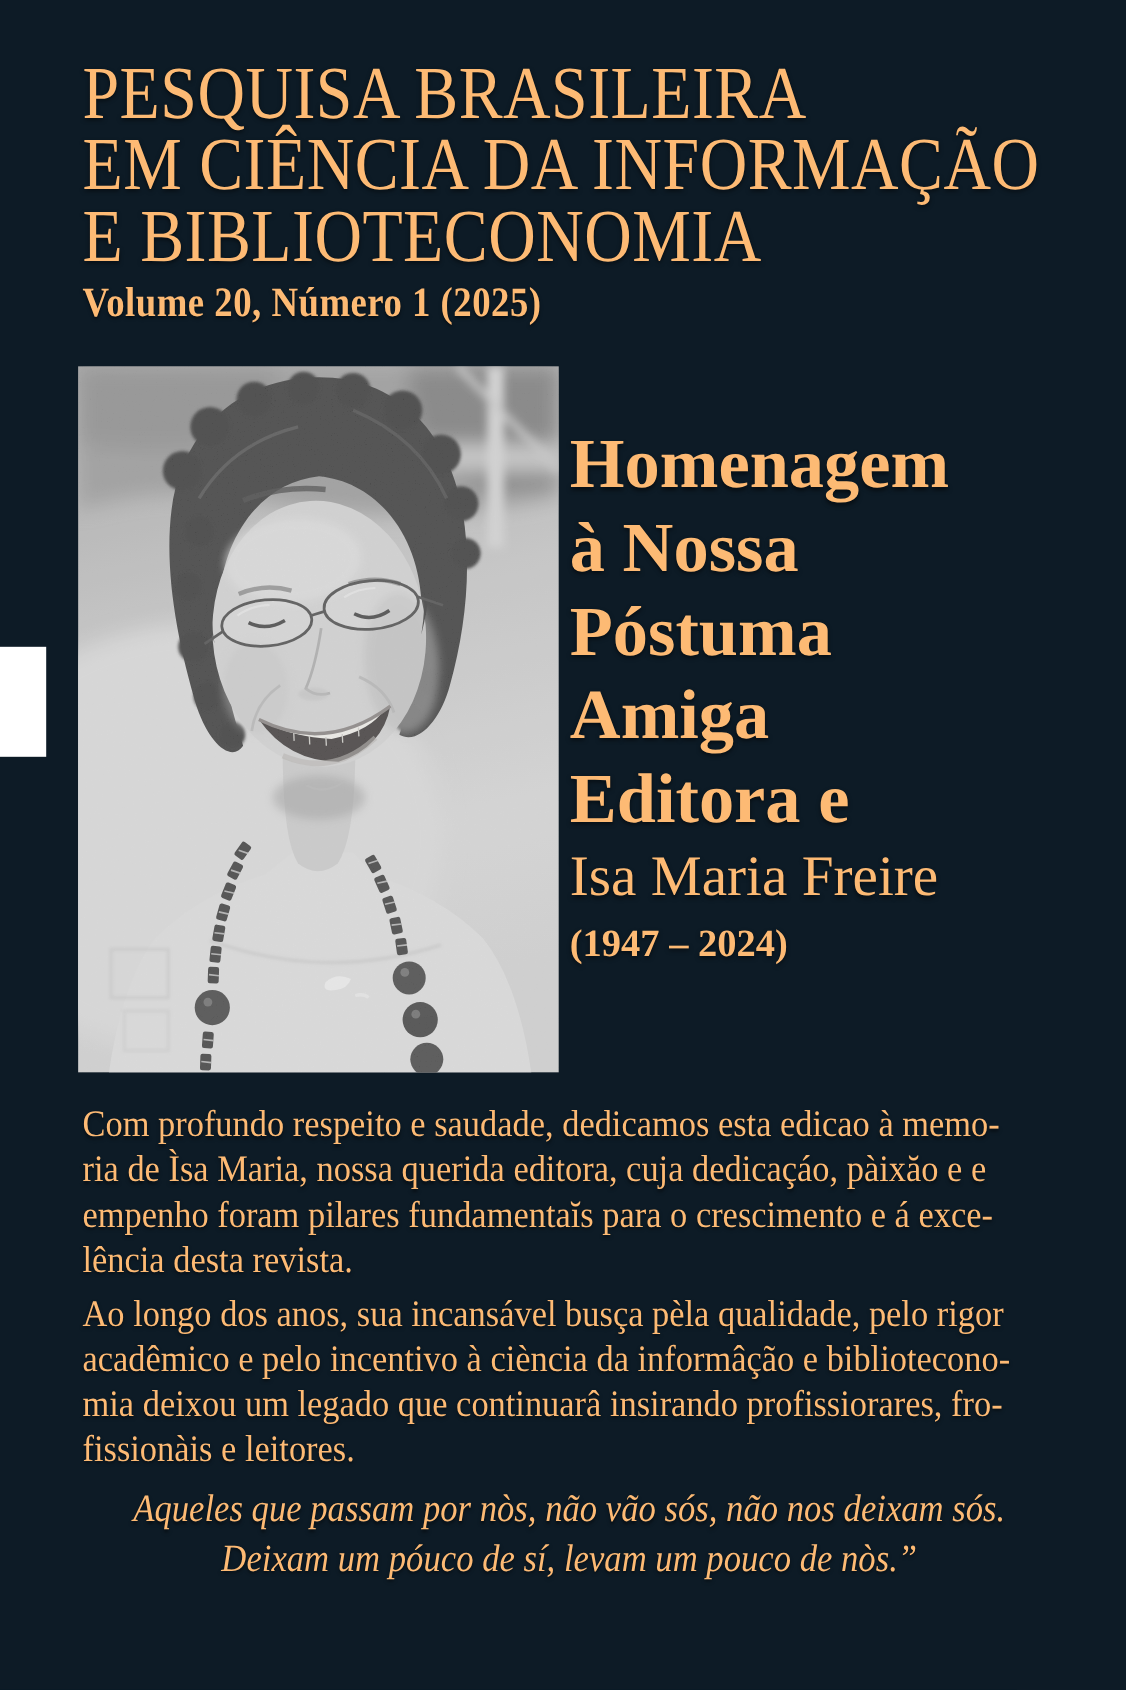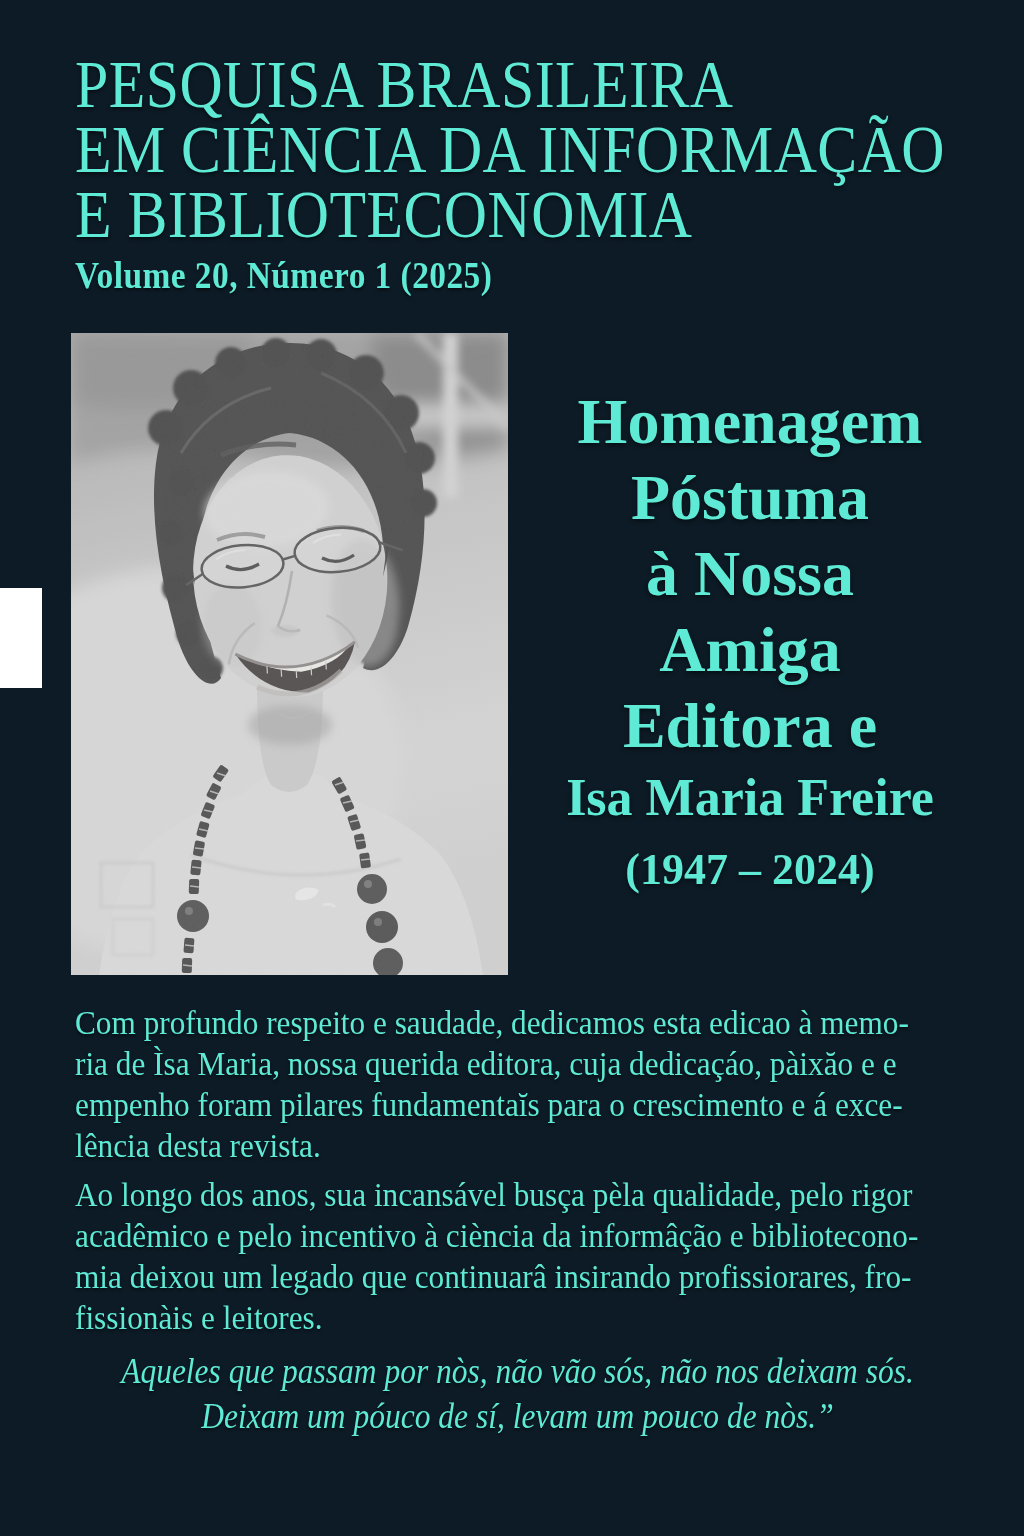--- a/index.html
+++ b/index.html
@@ -14,7 +14,7 @@
     background: #0d1b26;
     overflow: hidden;
     font-family: "Liberation Serif", serif;
-    color: #5eead4;
+    color: #fdba74;
   }
   
   .masthead {

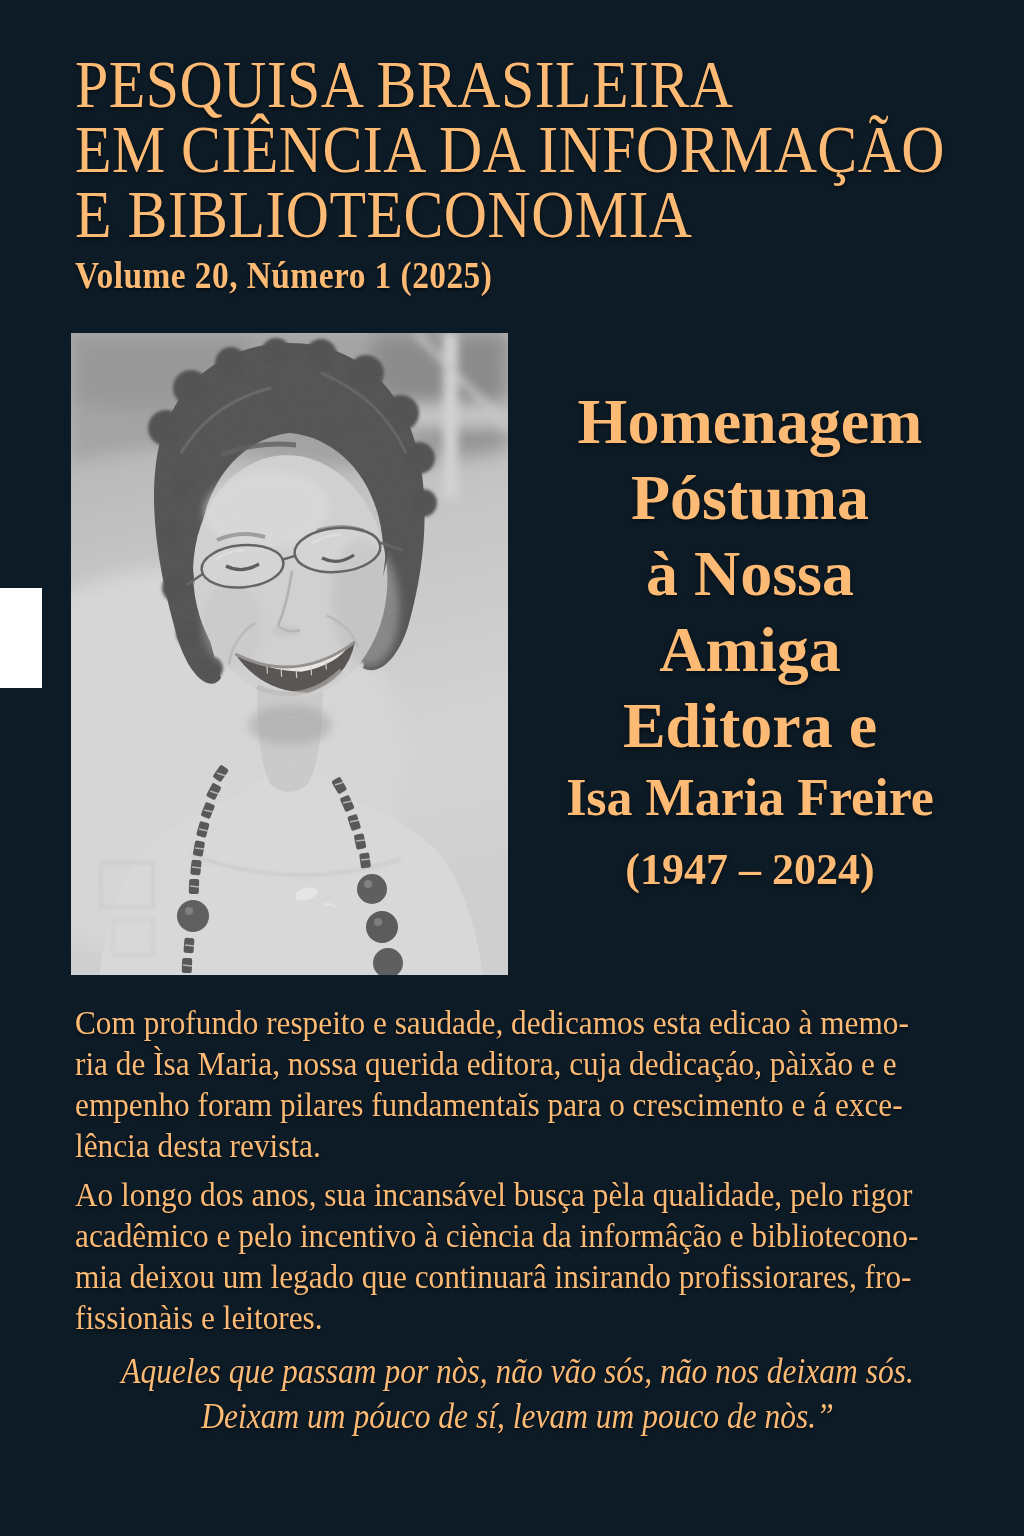--- a/index.html
+++ b/index.html
@@ -61,10 +61,10 @@
   
   .tribute {
     position: absolute;
-    left: 505px;
+    left: 518px;
     top: 384px;
     width: 490px;
-    text-align: center;
+    text-align: left;
     white-space: nowrap;
   }
   .tribute-line {

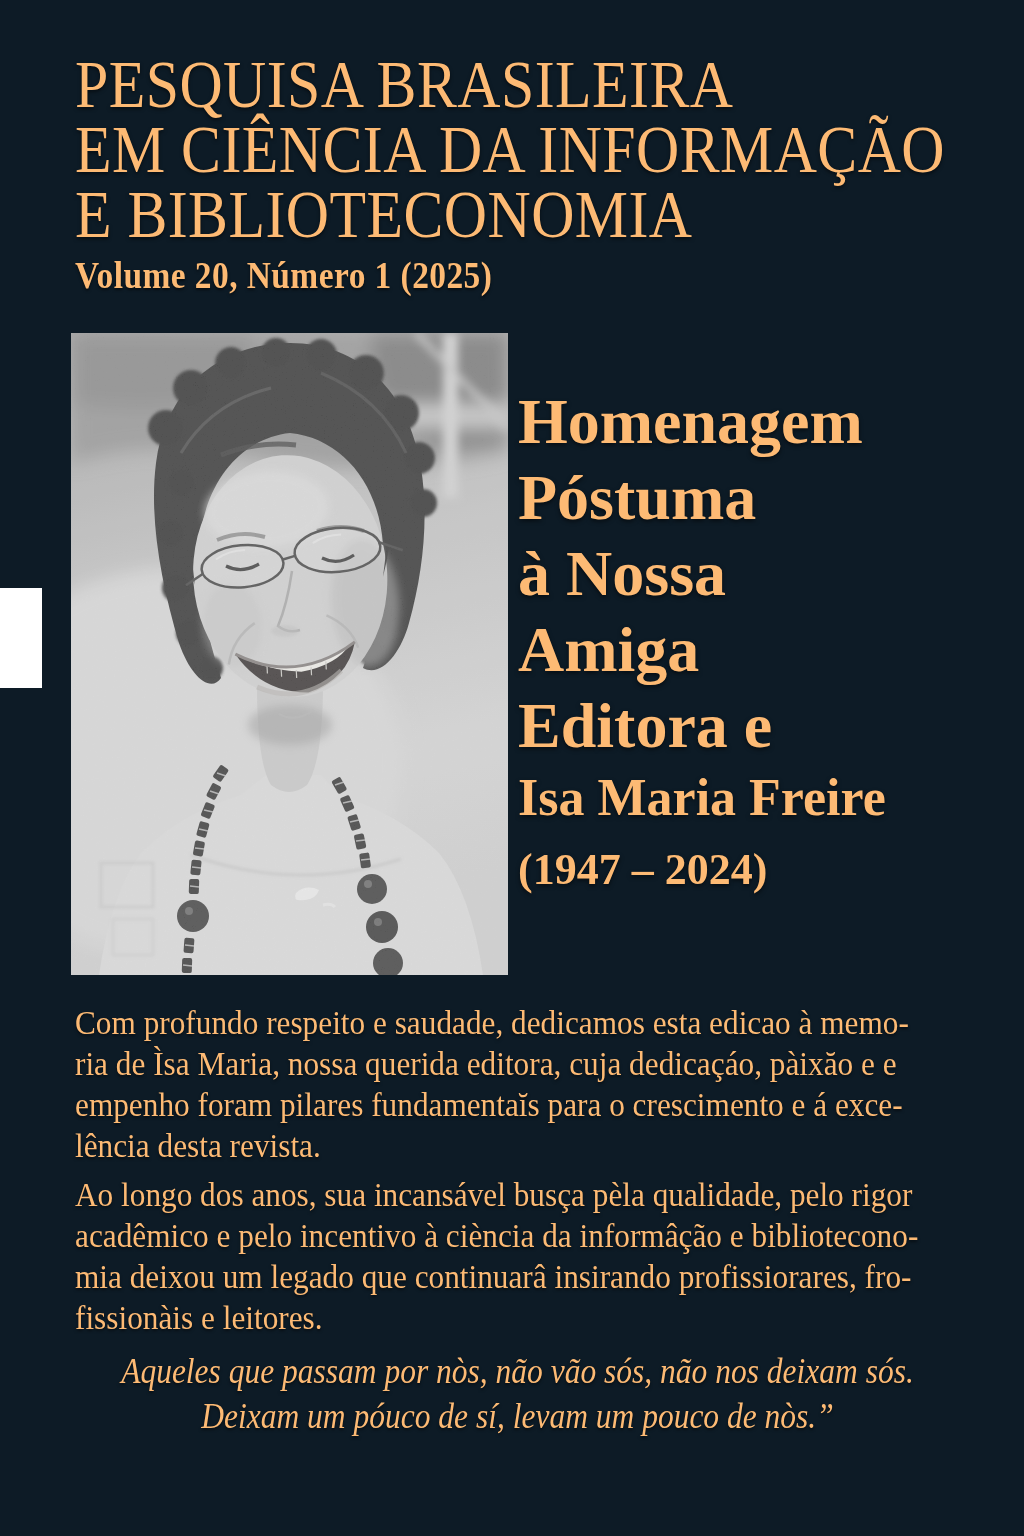--- a/index.html
+++ b/index.html
@@ -349,8 +349,8 @@
 
   <section class="tribute">
     <div class="tribute-line">Homenagem</div>
+    <div class="tribute-line">à Nossa</div>
     <div class="tribute-line">Póstuma</div>
-    <div class="tribute-line">à Nossa</div>
     <div class="tribute-line">Amiga</div>
     <div class="tribute-line">Editora e</div>
     <div class="honoree">Isa Maria Freire</div>

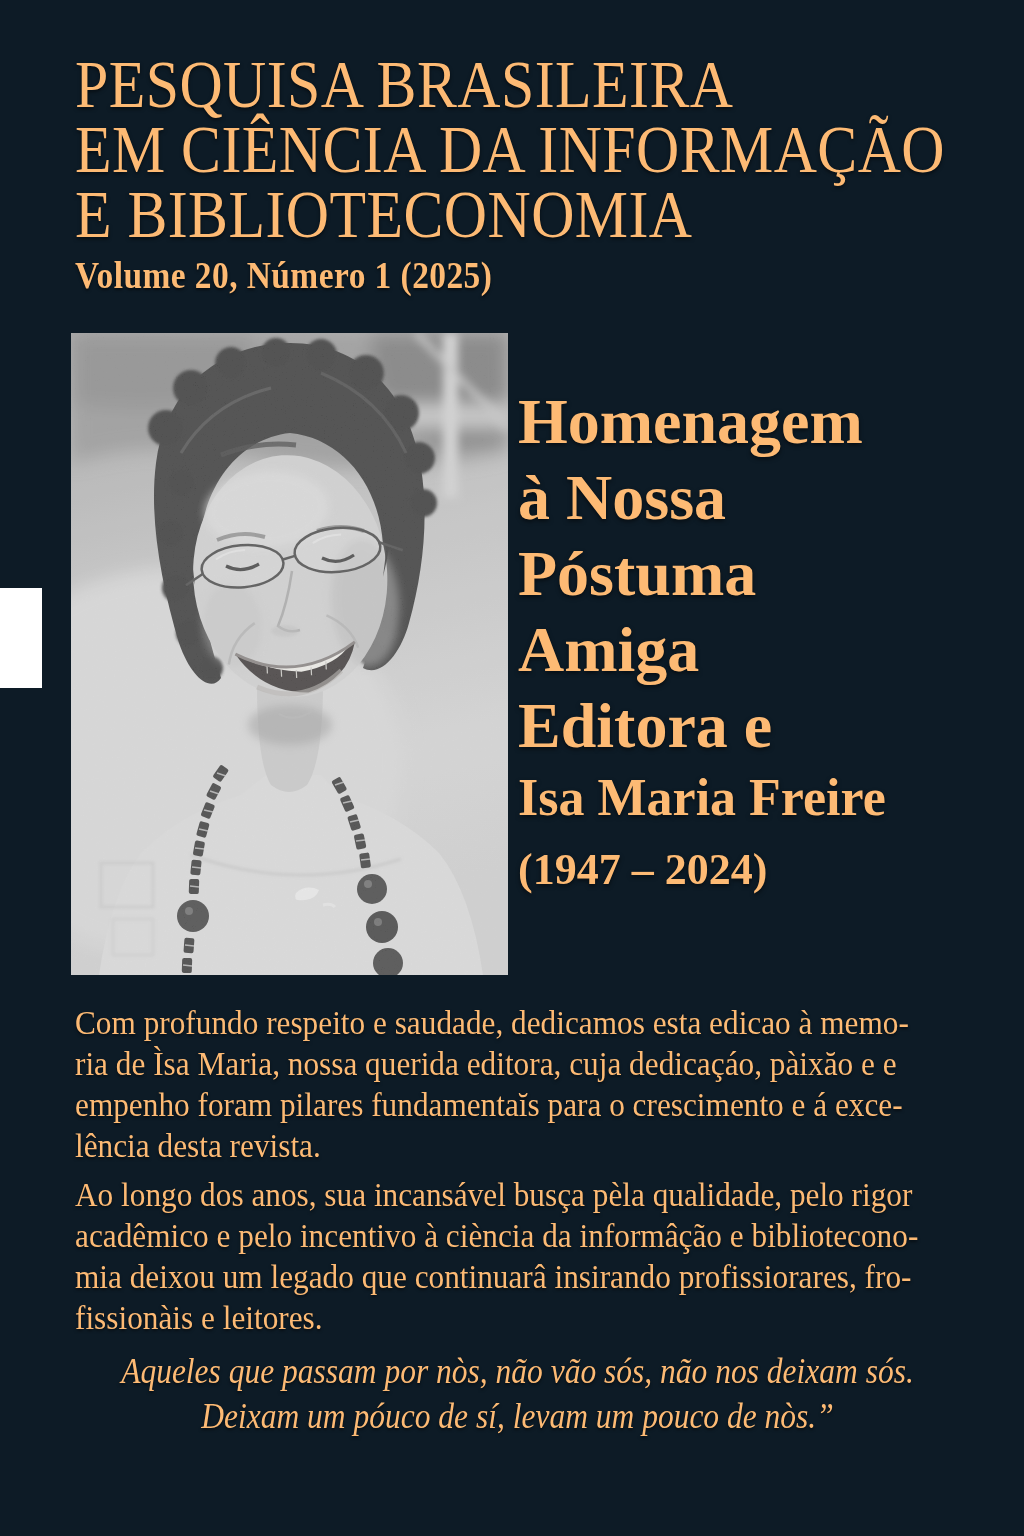--- a/index.html
+++ b/index.html
@@ -75,7 +75,7 @@
   }
   .honoree {
     font-size: 52px;
-    font-weight: bold;
+    font-weight: normal;
     line-height: 64px;
     margin-top: 2px;
     text-shadow: 0 2px 4px rgba(0,0,0,0.55);

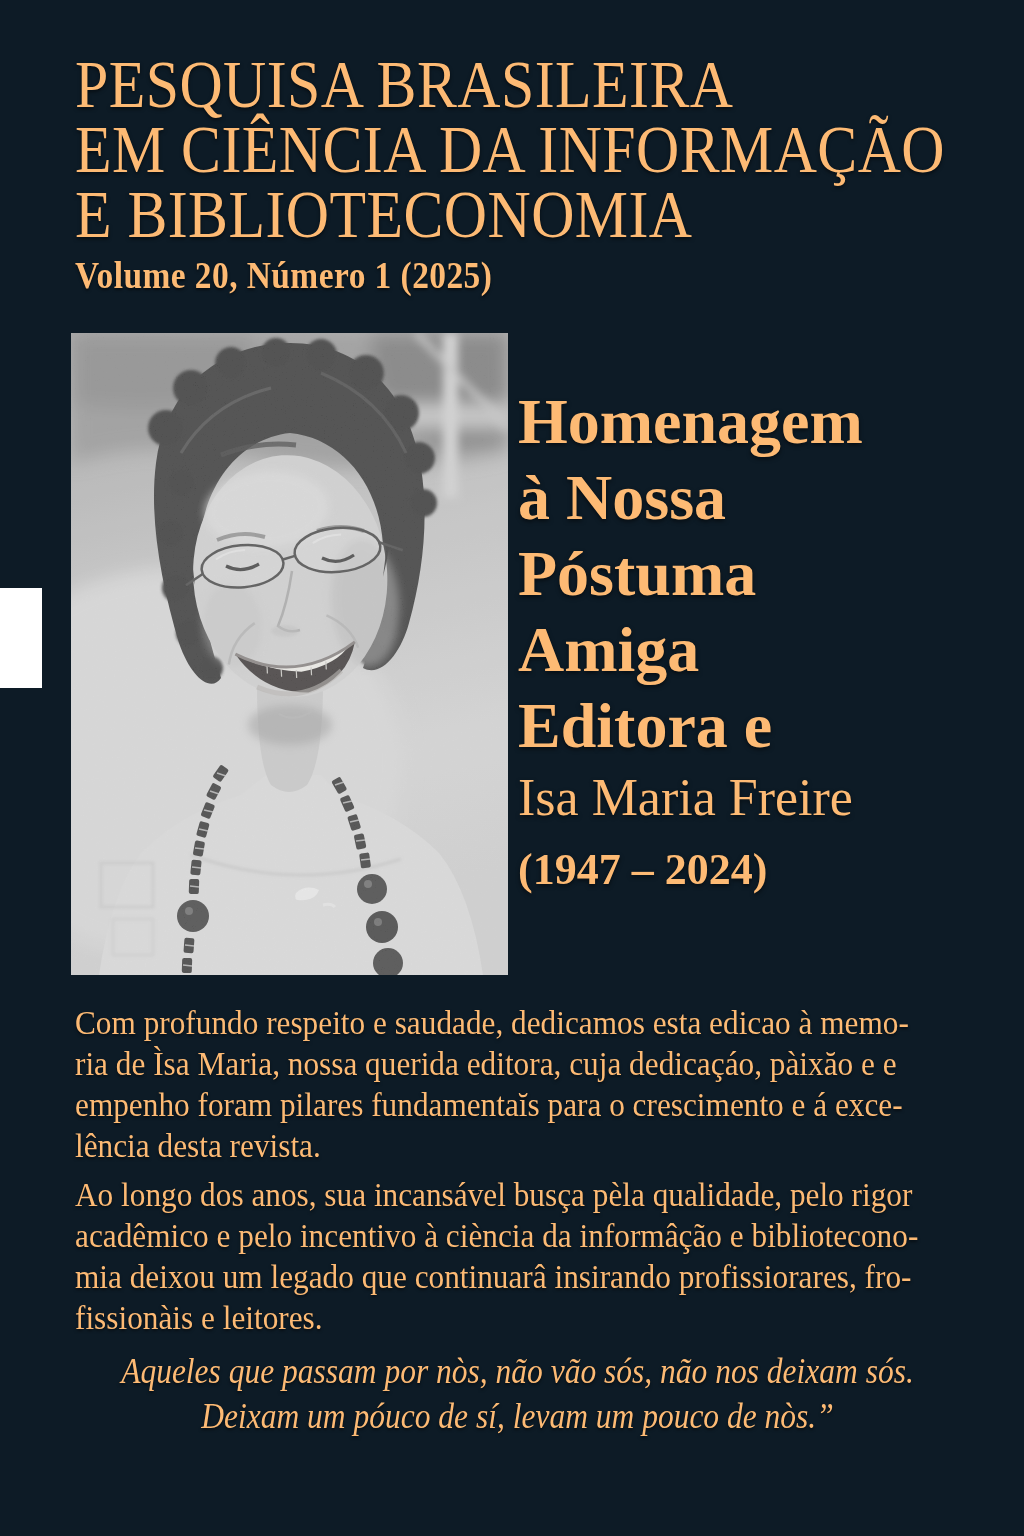--- a/index.html
+++ b/index.html
@@ -81,10 +81,10 @@
     text-shadow: 0 2px 4px rgba(0,0,0,0.55);
   }
   .years {
-    font-size: 44px;
+    font-size: 35px;
     font-weight: bold;
     line-height: 56px;
-    margin-top: 12px;
+    margin-top: 0;
     text-shadow: 0 2px 4px rgba(0,0,0,0.55);
   }
   

